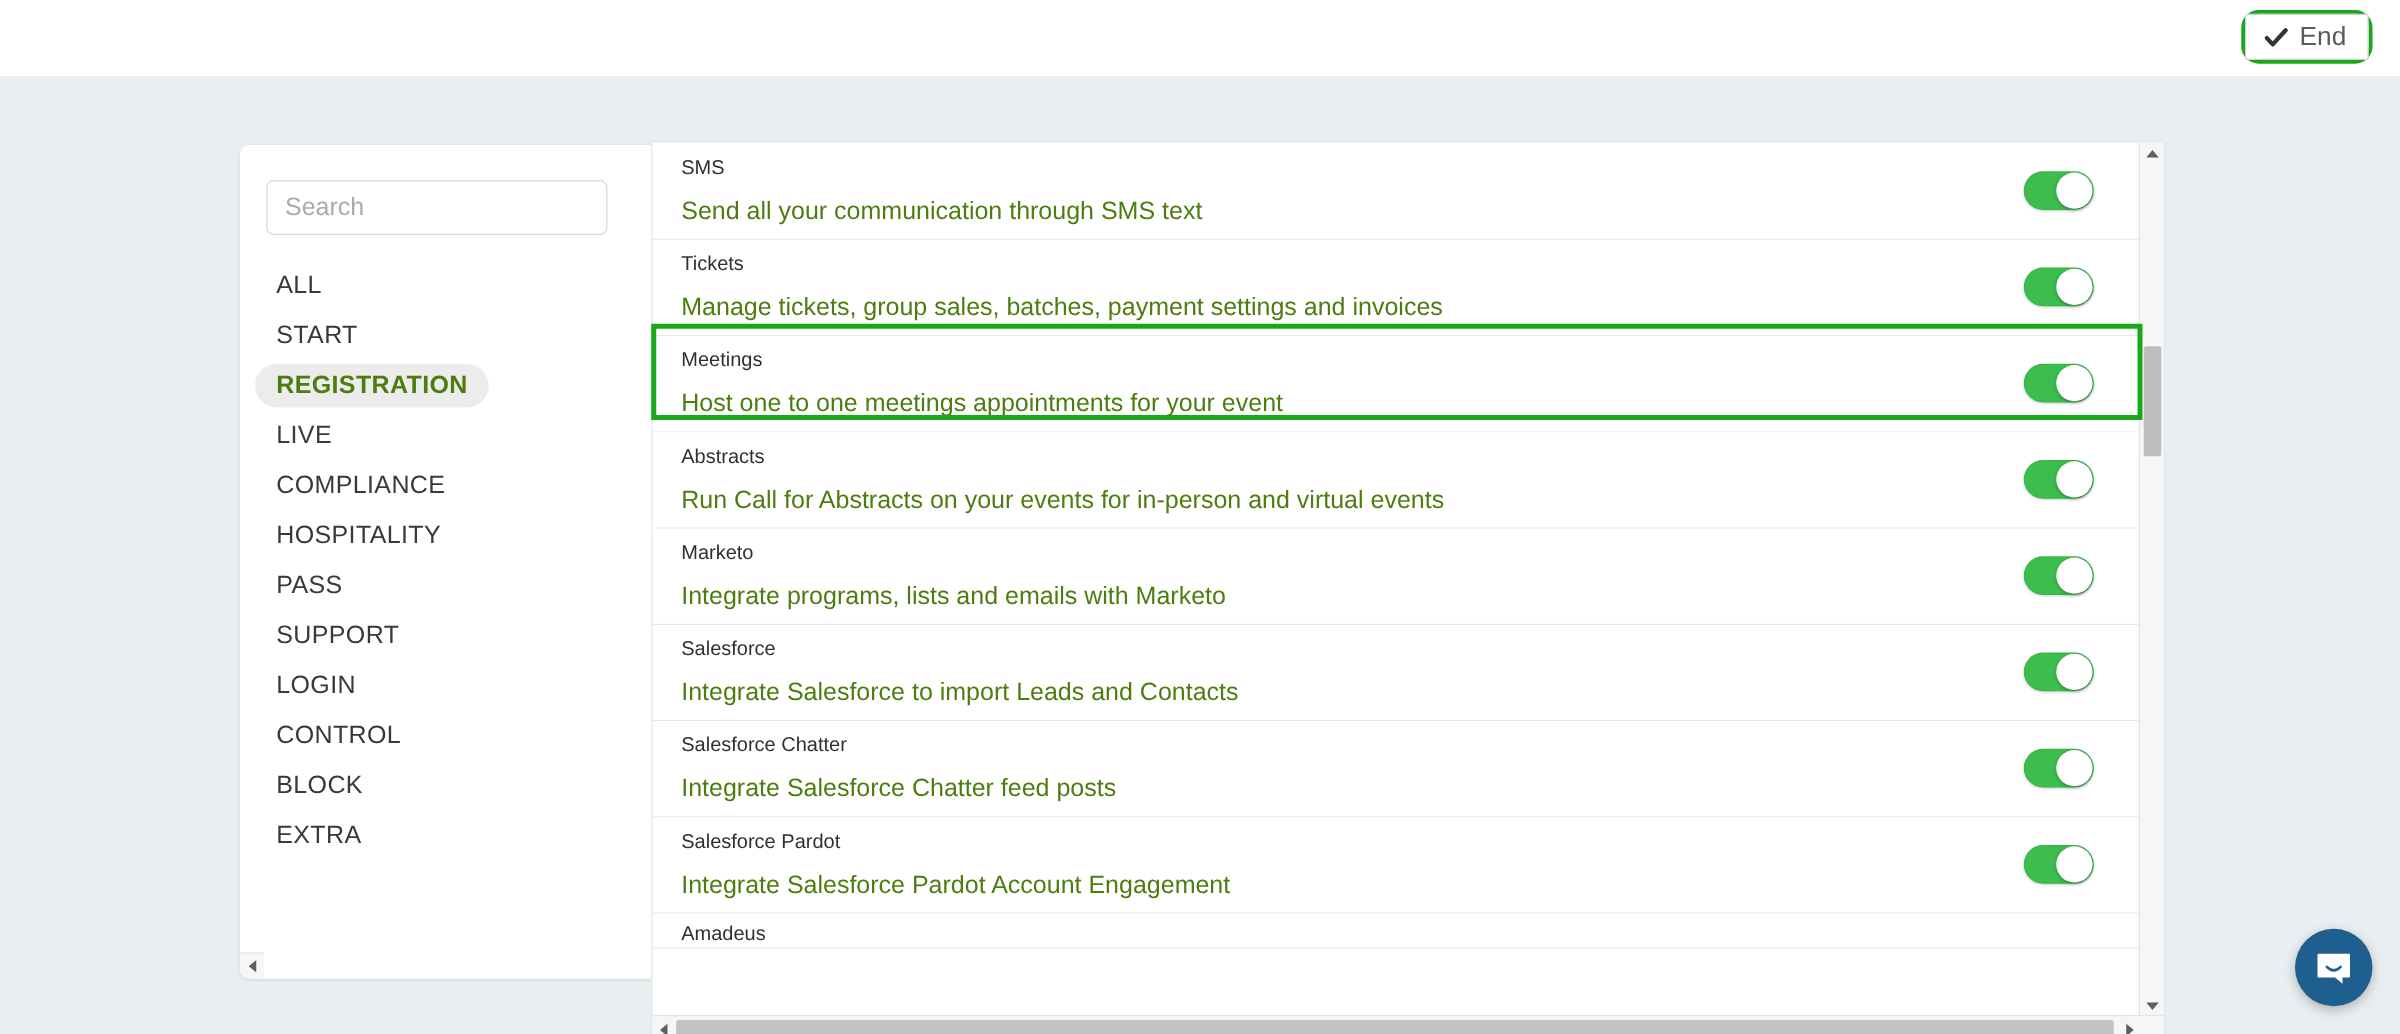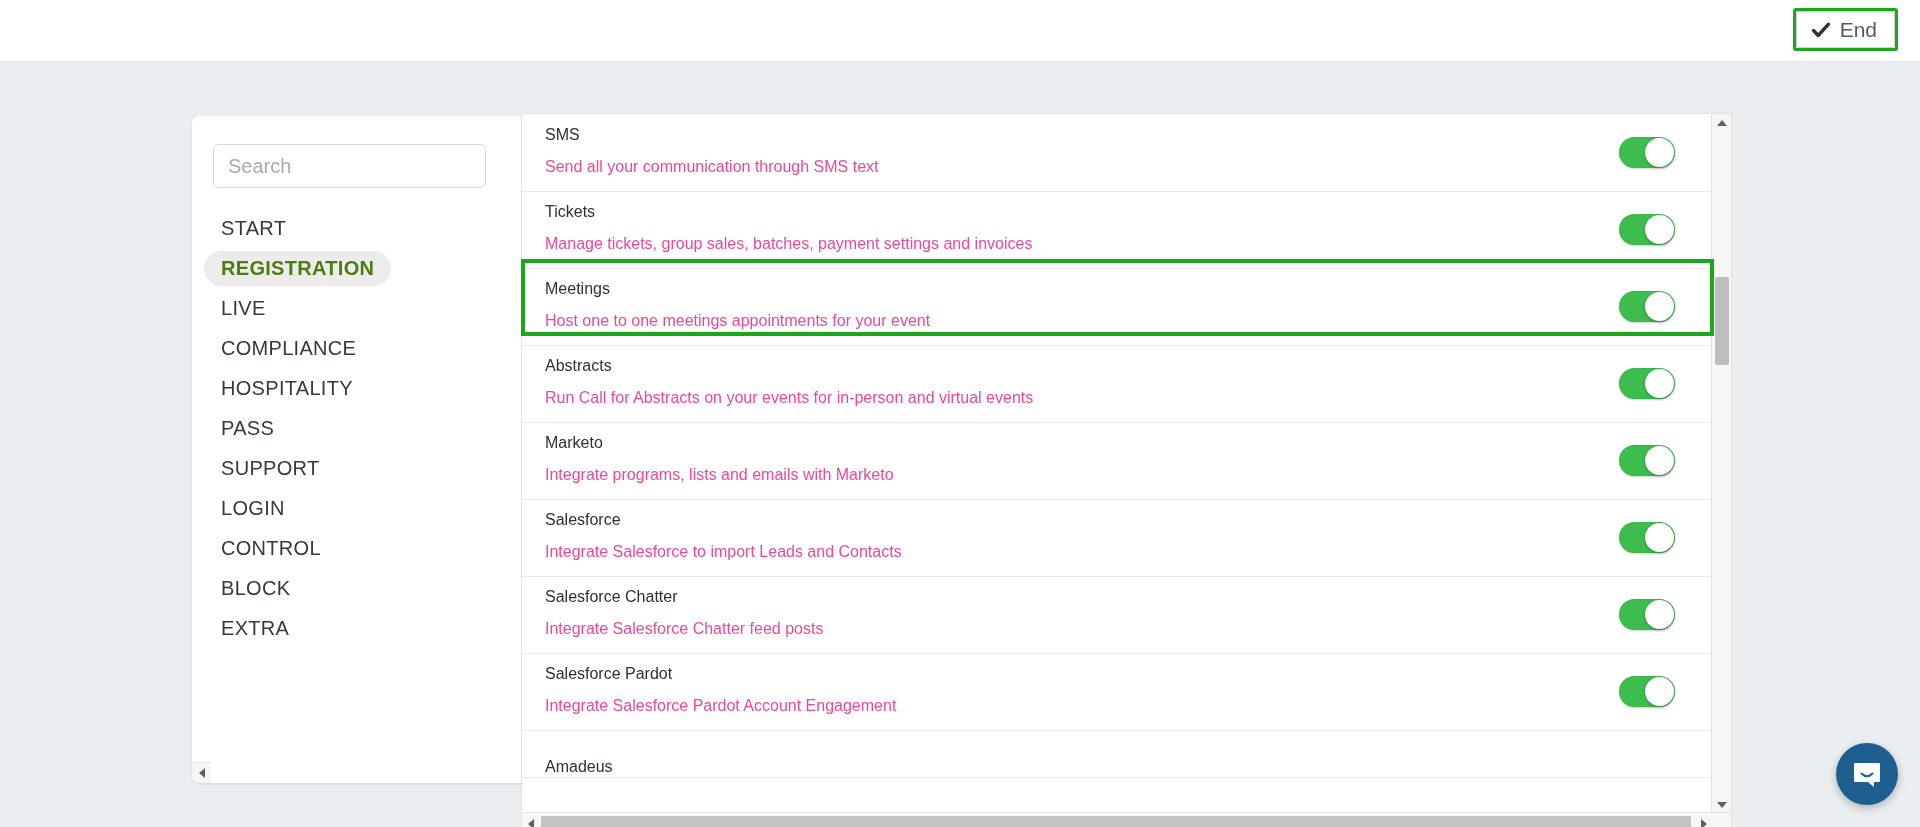--- a/index.html
+++ b/index.html
@@ -24,7 +24,7 @@
     position: absolute;
     right: 22px; top: 8px;
     border: 3px solid #1aa81a;
-    border-radius: 3px;
+    border-radius: 14px;
     padding: 0;
     background: #ffffff;
   }

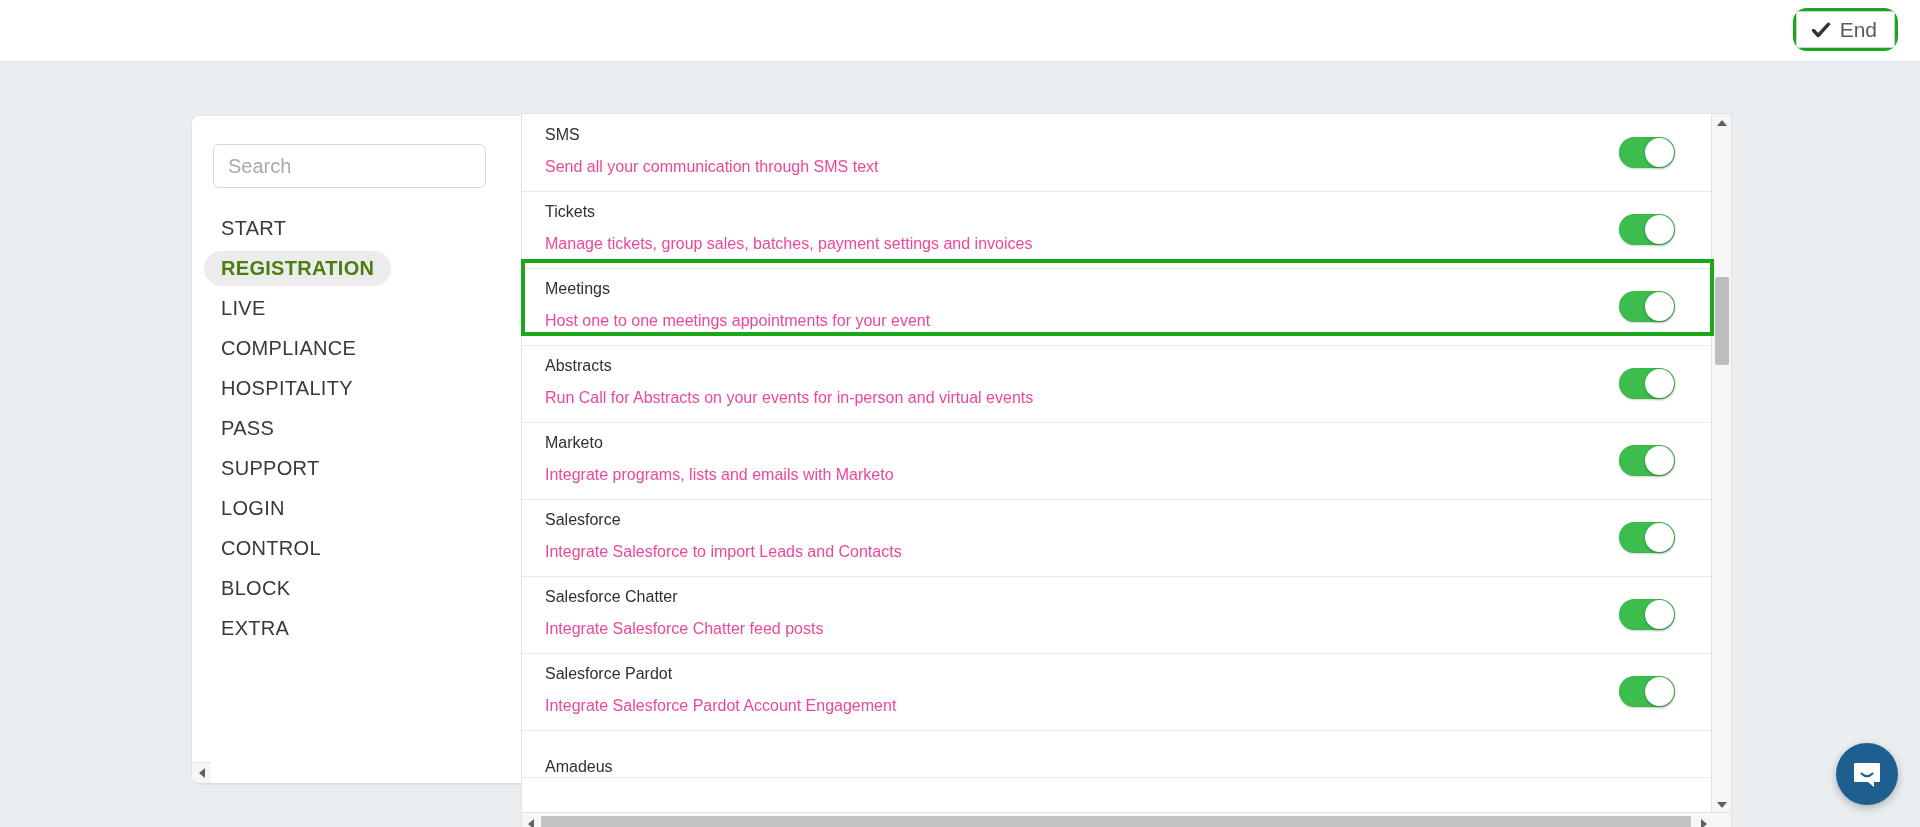--- a/index.html
+++ b/index.html
@@ -169,8 +169,8 @@
   .row .desc {
     position: absolute;
     left: 23px; top: 43px;
-    font-size: 16px;
-    color: #ec4899;
+    font-size: 20px;
+    color: #4d7c0f;
   }
   .row.partial { height: 28px; overflow: hidden; margin-top: 19px; }
   .row.partial .title { top: 8px; }

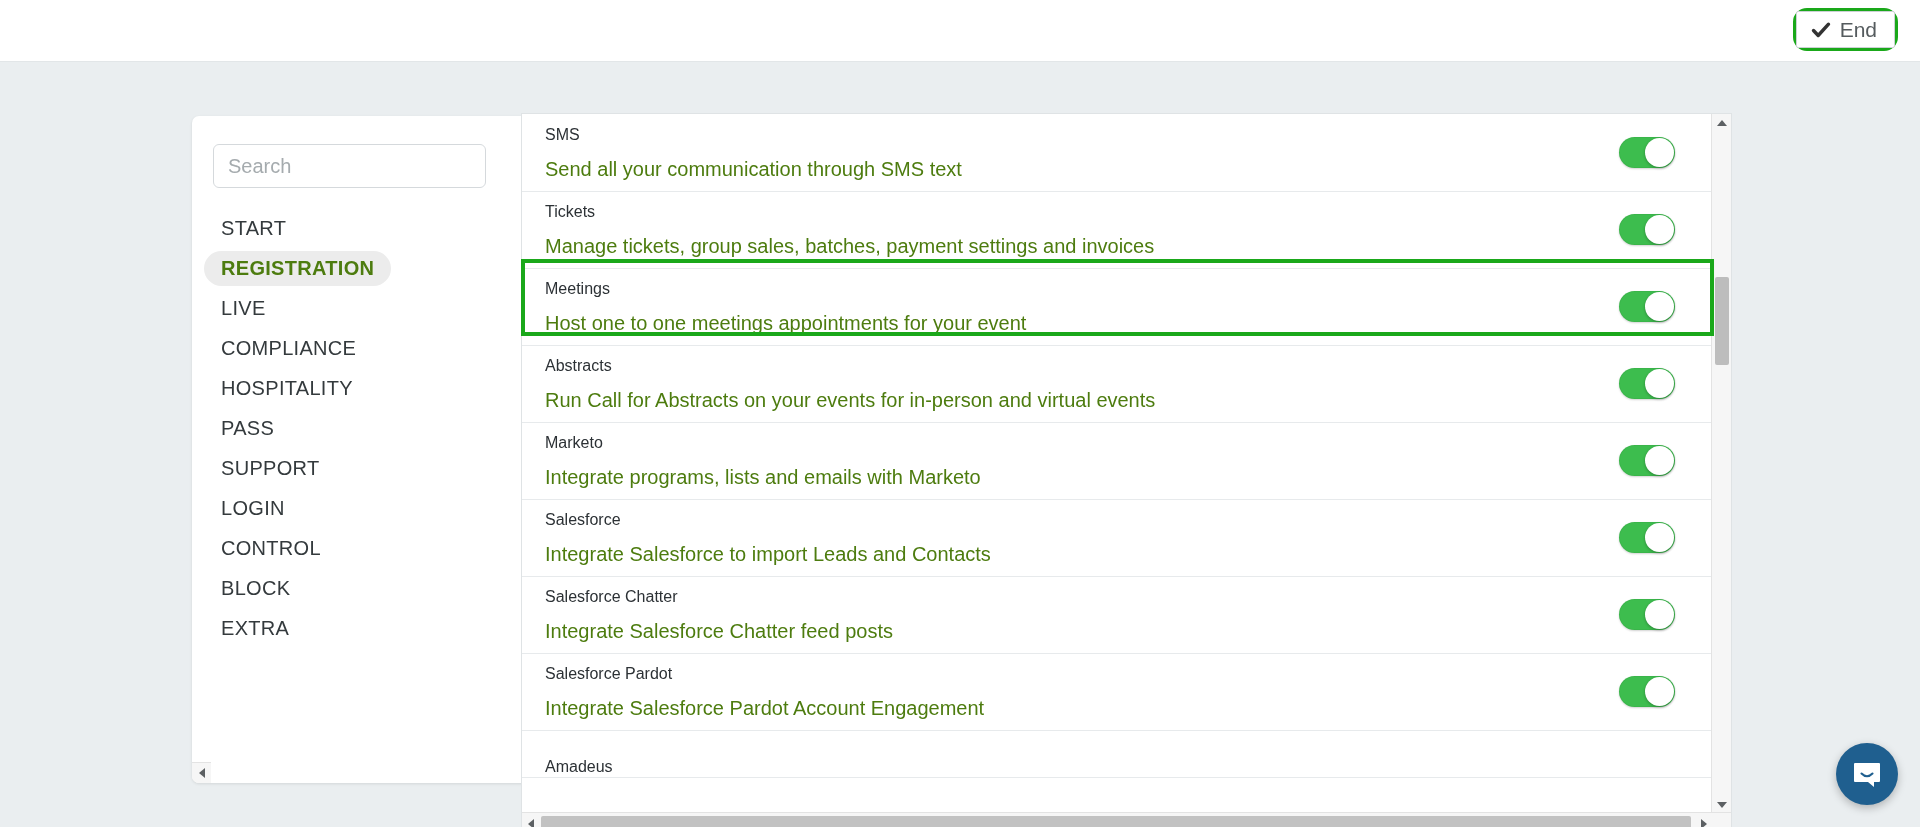--- a/index.html
+++ b/index.html
@@ -289,6 +289,7 @@
     <input class="search-input" type="text" placeholder="Search" style="">
 
     <div class="nav-list">
+      <span class="nav-row"><span class="nav-item">ALL</span></span>
       <span class="nav-row"><span class="nav-item">START</span></span>
       <span class="nav-row"><span class="nav-item active">REGISTRATION</span></span>
       <span class="nav-row"><span class="nav-item">LIVE</span></span>

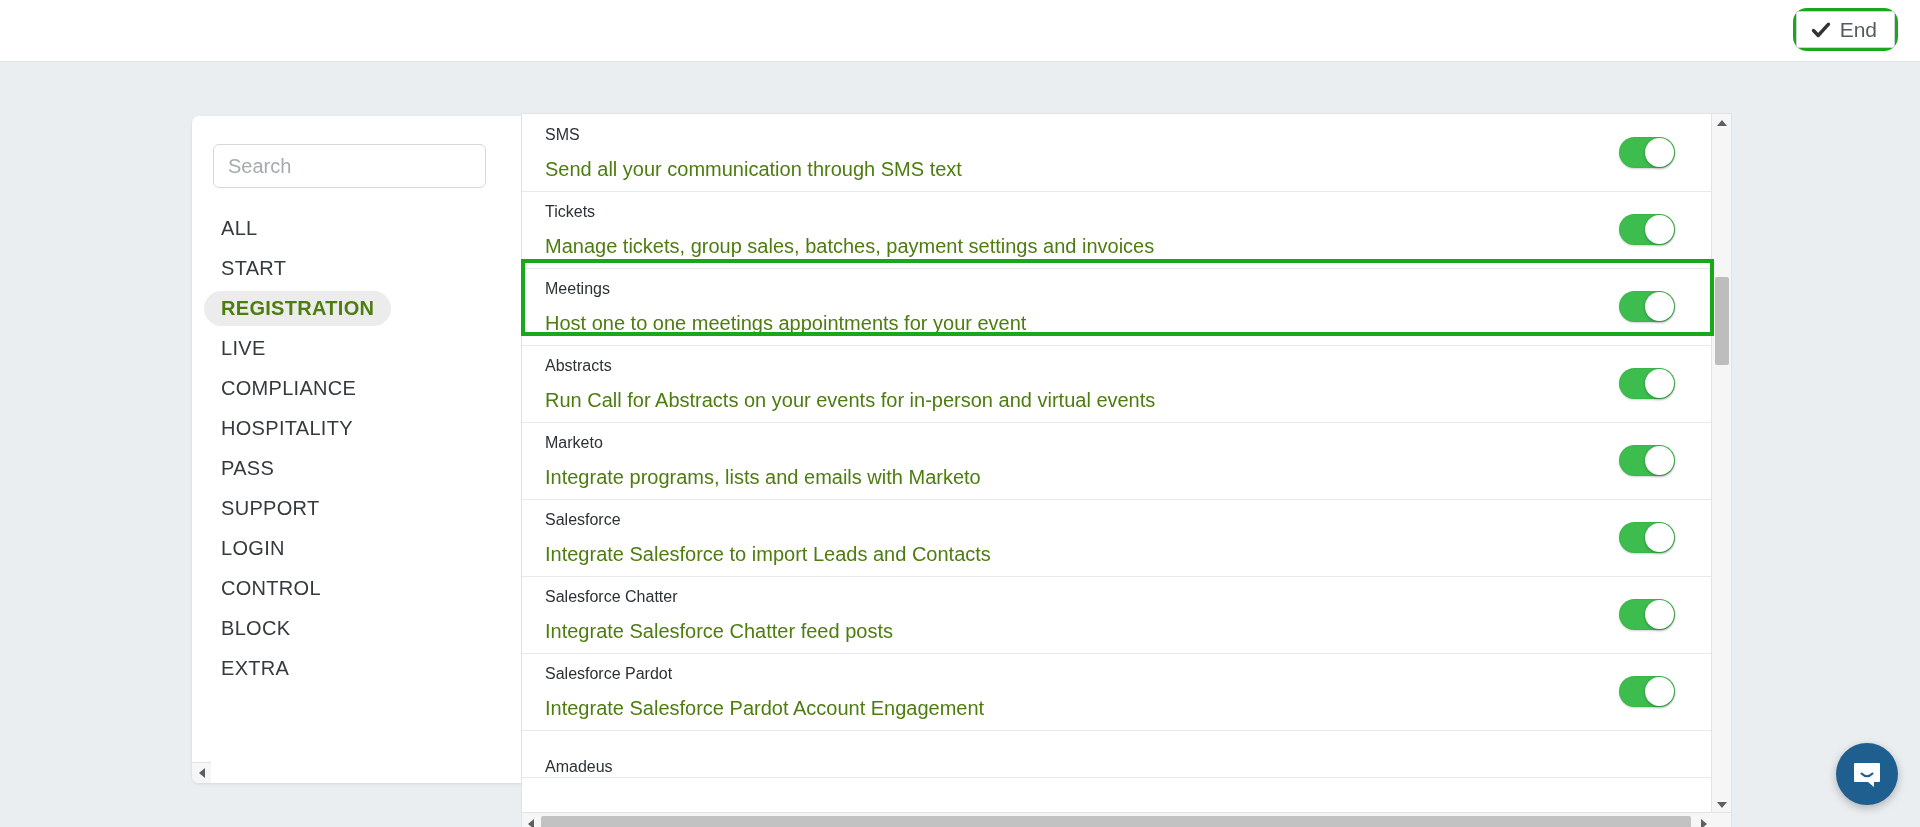--- a/index.html
+++ b/index.html
@@ -172,7 +172,7 @@
     font-size: 20px;
     color: #4d7c0f;
   }
-  .row.partial { height: 28px; overflow: hidden; margin-top: 19px; }
+  .row.partial { height: 28px; overflow: hidden; }
   .row.partial .title { top: 8px; }
 
   

